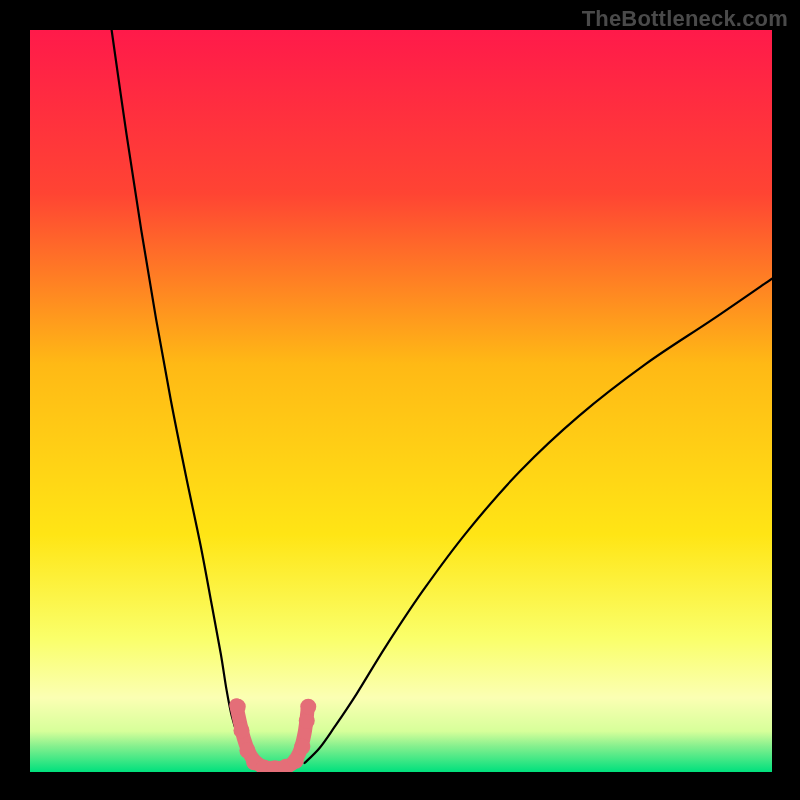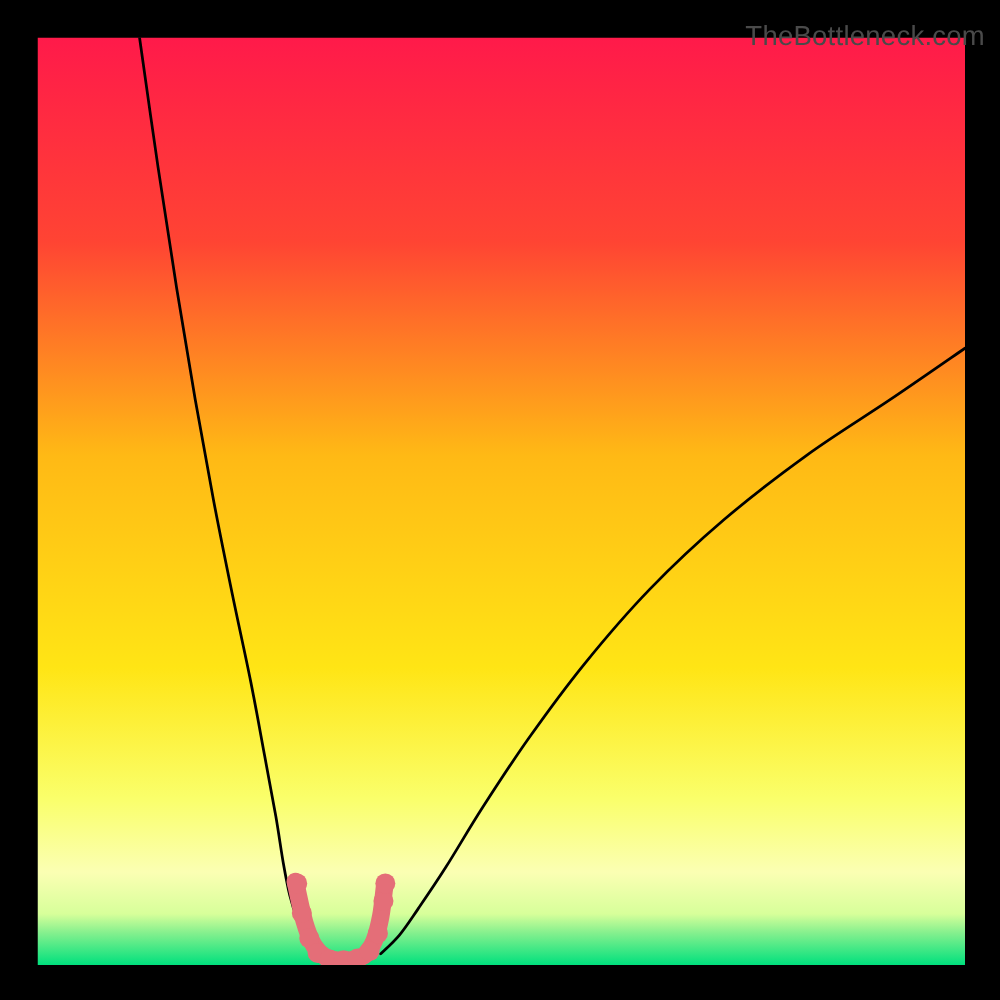--- a/index.html
+++ b/index.html
@@ -13,11 +13,11 @@
   }
   .watermark {
     position: absolute;
-    top: 16px;
+    top: 6px;
     right: 12px;
     color: #4a4a4a;
     font-size: 22px;
-    font-weight: 400;
+    font-weight: 700;
     z-index: 10;
     letter-spacing: 0.2px;
   }

